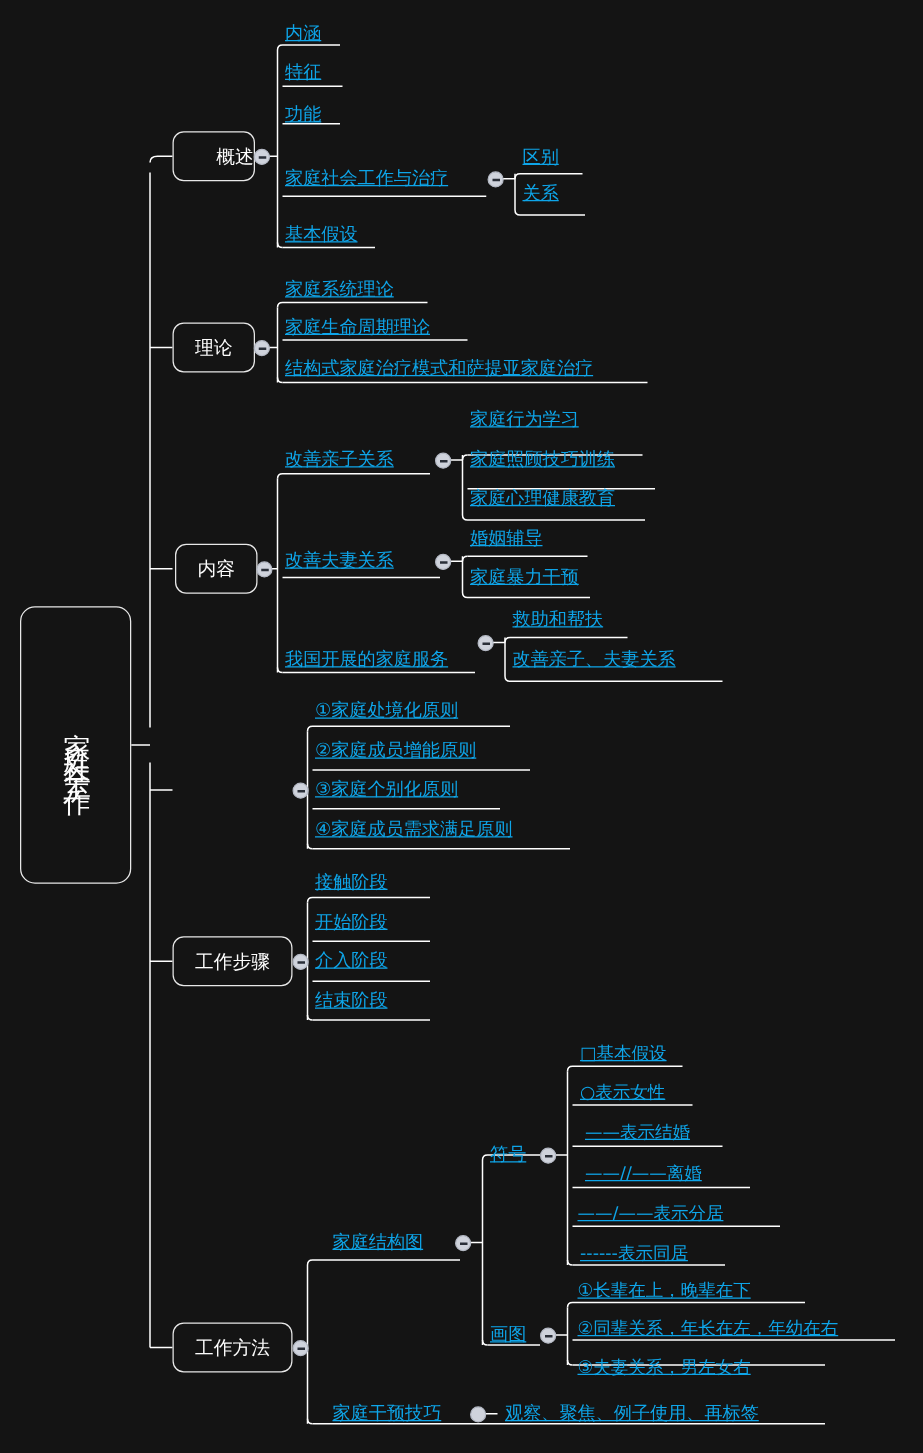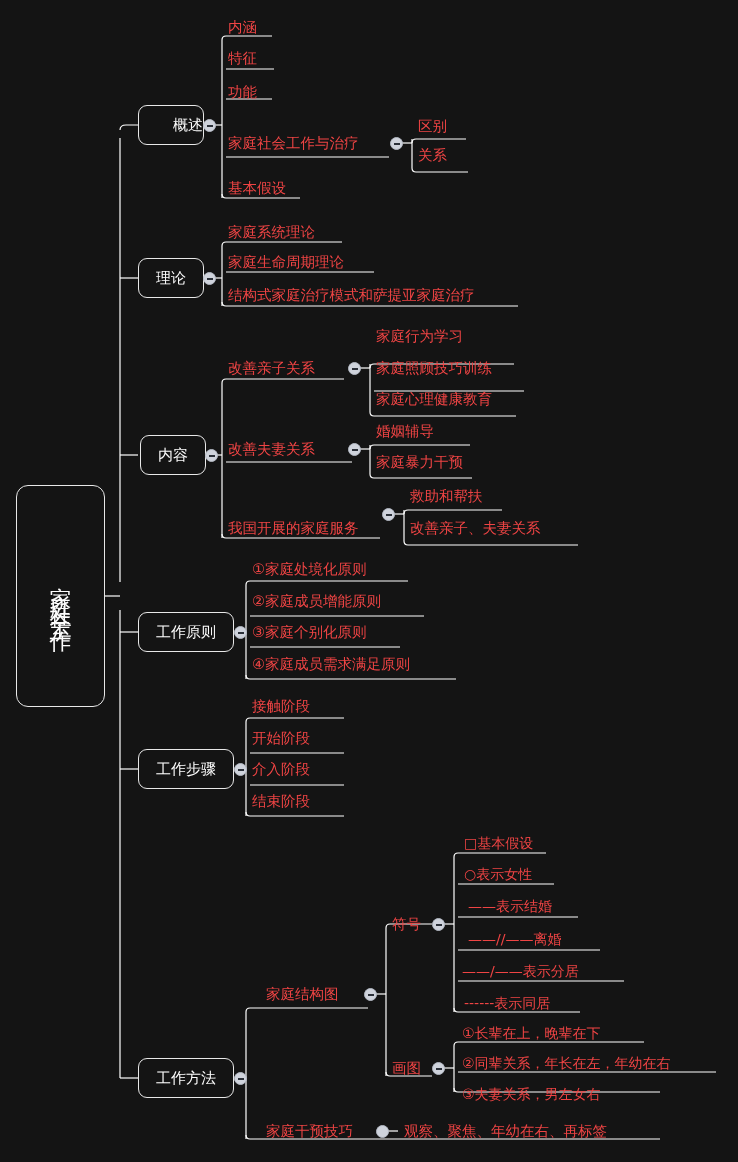--- a/index.html
+++ b/index.html
@@ -70,9 +70,10 @@
   .tnode{
     position:absolute;
     white-space:nowrap;
-    color:#ef4444;
+    color:#0ea5e9;
     line-height:1;
     font-size:14.5px;
+    text-decoration:underline;
   }
   .tnode.sm{font-size:14px;}
   

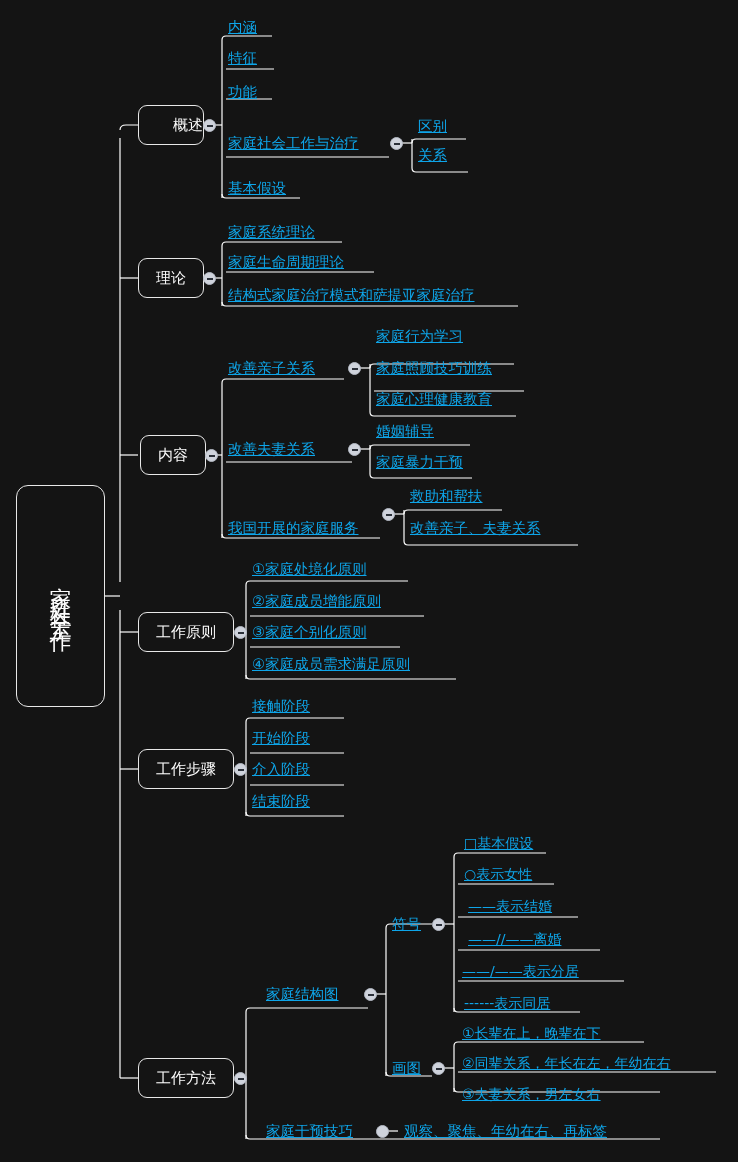--- a/index.html
+++ b/index.html
@@ -254,9 +254,6 @@
   <div class="tnode" style="left:410px;top:489px;">救助和帮扶</div>
   <div class="tnode" style="left:410px;top:521px;">改善亲子、夫妻关系</div>
 
-  <div class="l1-node" style="left:138px;top:612px;width:96px;">
-    <span>工作原则</span>
-  </div>
   <div class="toggle" style="left:234px;top:626px;"></div>
 
   <div class="tnode" style="left:252px;top:562px;">①家庭处境化原则</div>

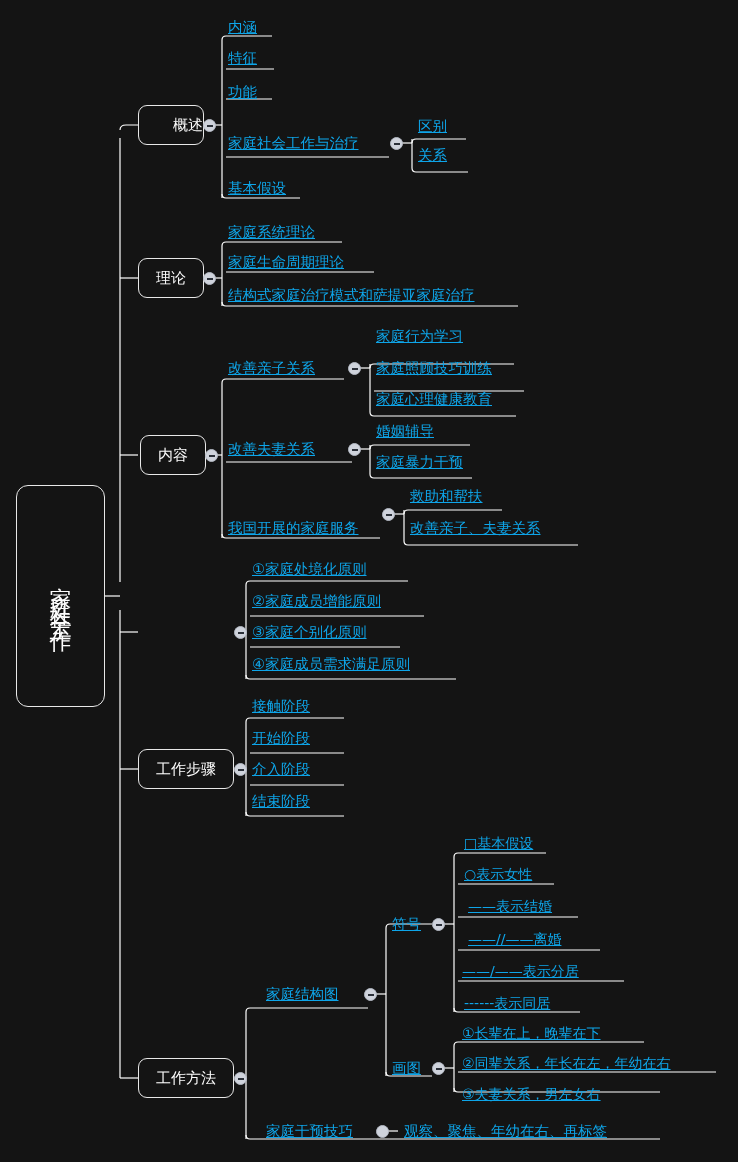--- a/index.html
+++ b/index.html
@@ -296,7 +296,7 @@
 
   <div class="tnode" style="left:266px;top:1124px;">家庭干预技巧</div>
   <div class="toggle plain" style="left:376px;top:1125px;"></div>
-  <div class="tnode" style="left:404px;top:1124px;">观察、聚焦、年幼在右、再标签</div>
+  <div class="tnode" style="left:404px;top:1124px;">观察、聚焦、例子使用、再标签</div>
 
 </div>
 

